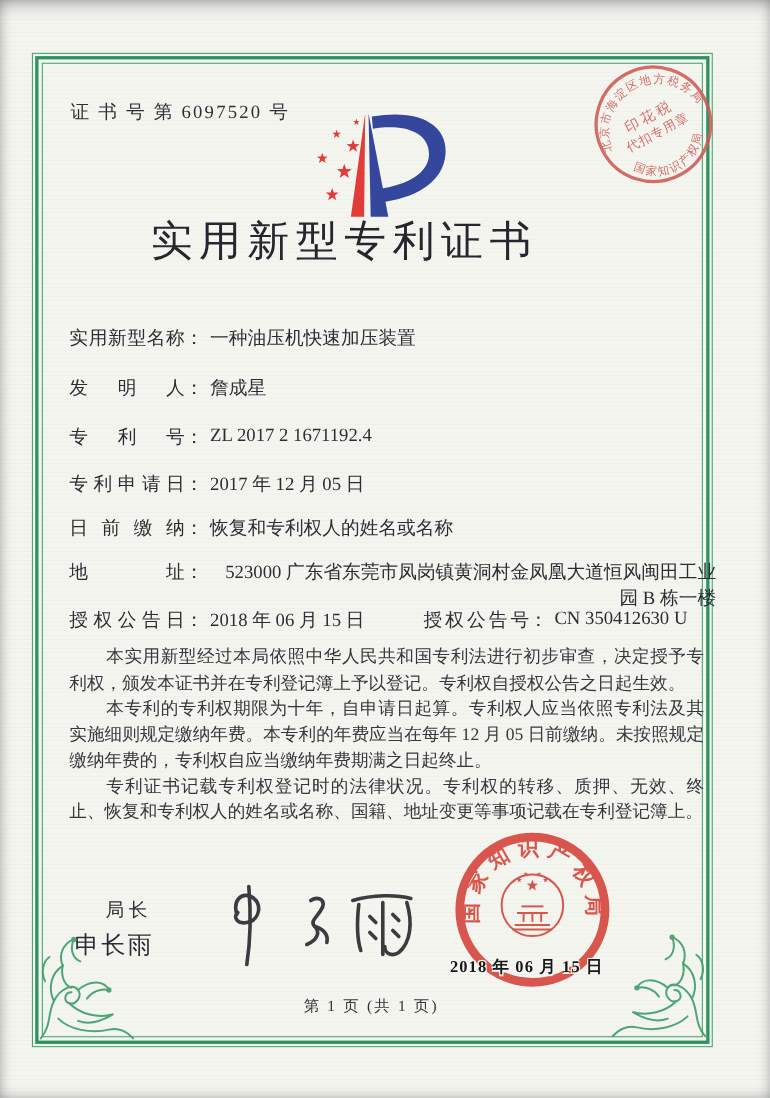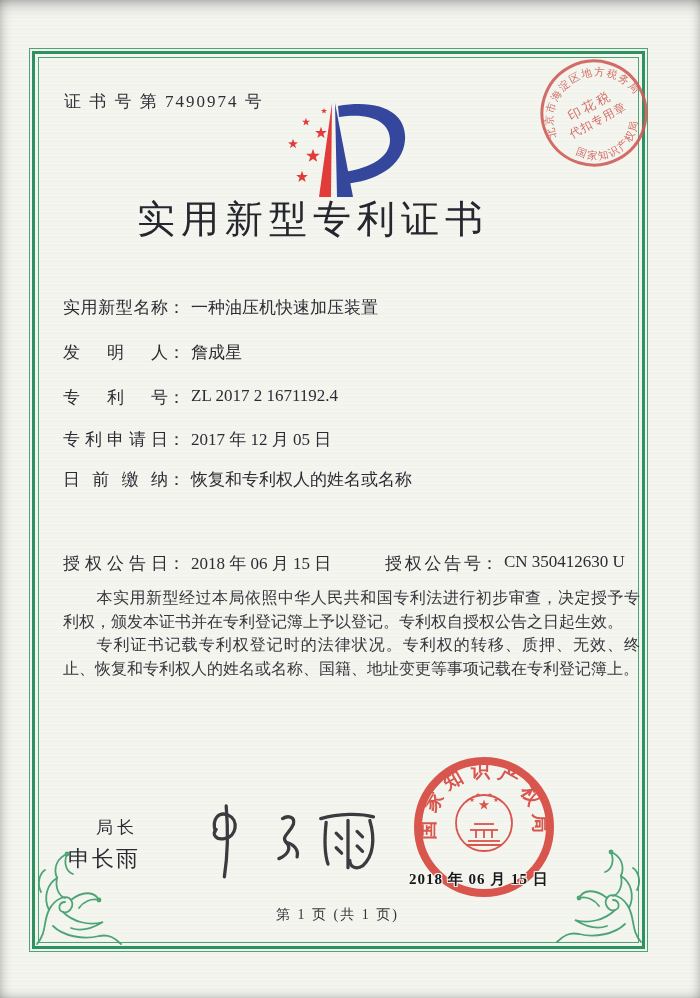--- a/index.html
+++ b/index.html
@@ -66,7 +66,7 @@
 
   <div class="frame"></div>
 
-  <div class="cert-no">证 书 号 第 7490974 号</div>
+  <div class="cert-no">证 书 号 第 6097520 号</div>
 
   <svg class="logo" viewBox="0 0 150 105" aria-hidden="true">
     <defs>

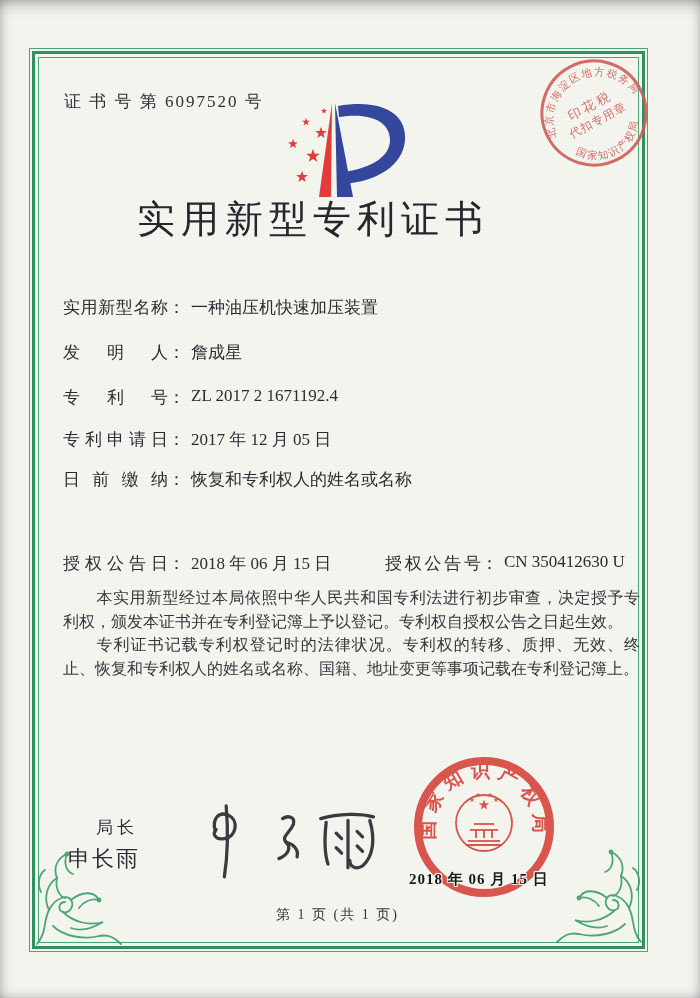--- a/index.html
+++ b/index.html
@@ -105,6 +105,9 @@
   <div class="field" style="top:468px">
     <span class="flabel">日前缴纳</span><span class="fcolon">：</span><span class="fvalue">恢复和专利权人的姓名或名称</span>
   </div>
+  <div class="field addr" style="top:508px">
+    <span class="flabel">地址</span><span class="fcolon">：</span><span class="fvalue">523000 广东省东莞市凤岗镇黄洞村金凤凰大道恒风闽田工业园 B 栋一楼</span>
+  </div>
   <div class="field" style="top:552px">
     <span class="flabel">授权公告日</span><span class="fcolon">：</span><span class="fvalue">2018 年 06 月 15 日</span>
     <span class="grant-col">

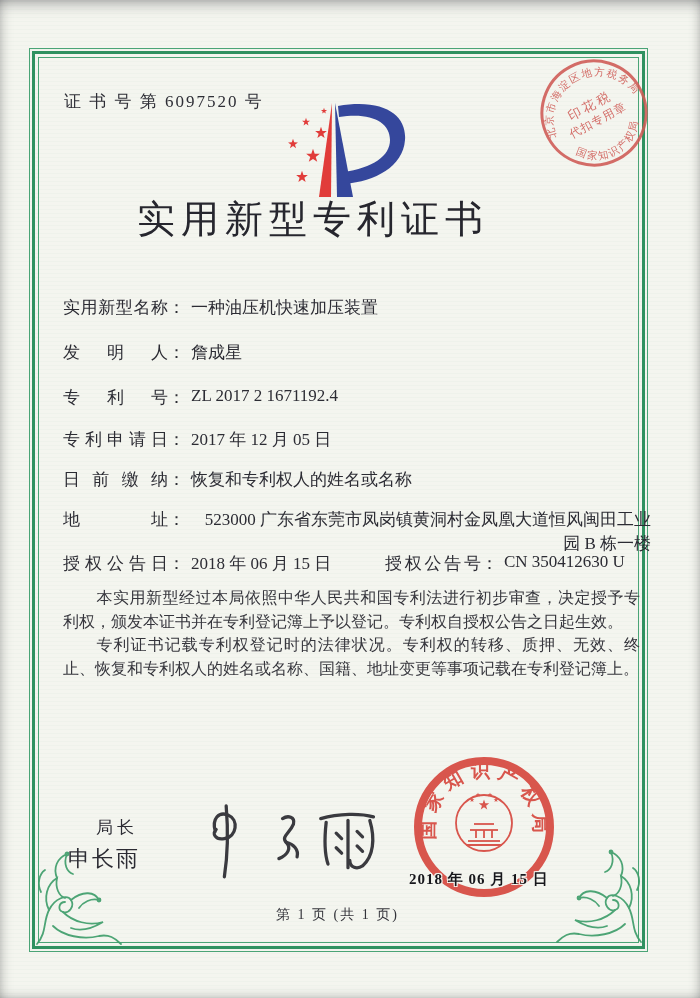--- a/index.html
+++ b/index.html
@@ -117,6 +117,7 @@
 
   <div class="paras">
     <p>本实用新型经过本局依照中华人民共和国专利法进行初步审查，决定授予专利权，颁发本证书并在专利登记簿上予以登记。专利权自授权公告之日起生效。</p>
+    <p>本专利的专利权期限为十年，自申请日起算。专利权人应当依照专利法及其实施细则规定缴纳年费。本专利的年费应当在每年 12 月 05 日前缴纳。未按照规定缴纳年费的，专利权自应当缴纳年费期满之日起终止。</p>
     <p>专利证书记载专利权登记时的法律状况。专利权的转移、质押、无效、终止、恢复和专利权人的姓名或名称、国籍、地址变更等事项记载在专利登记簿上。</p>
   </div>
 

